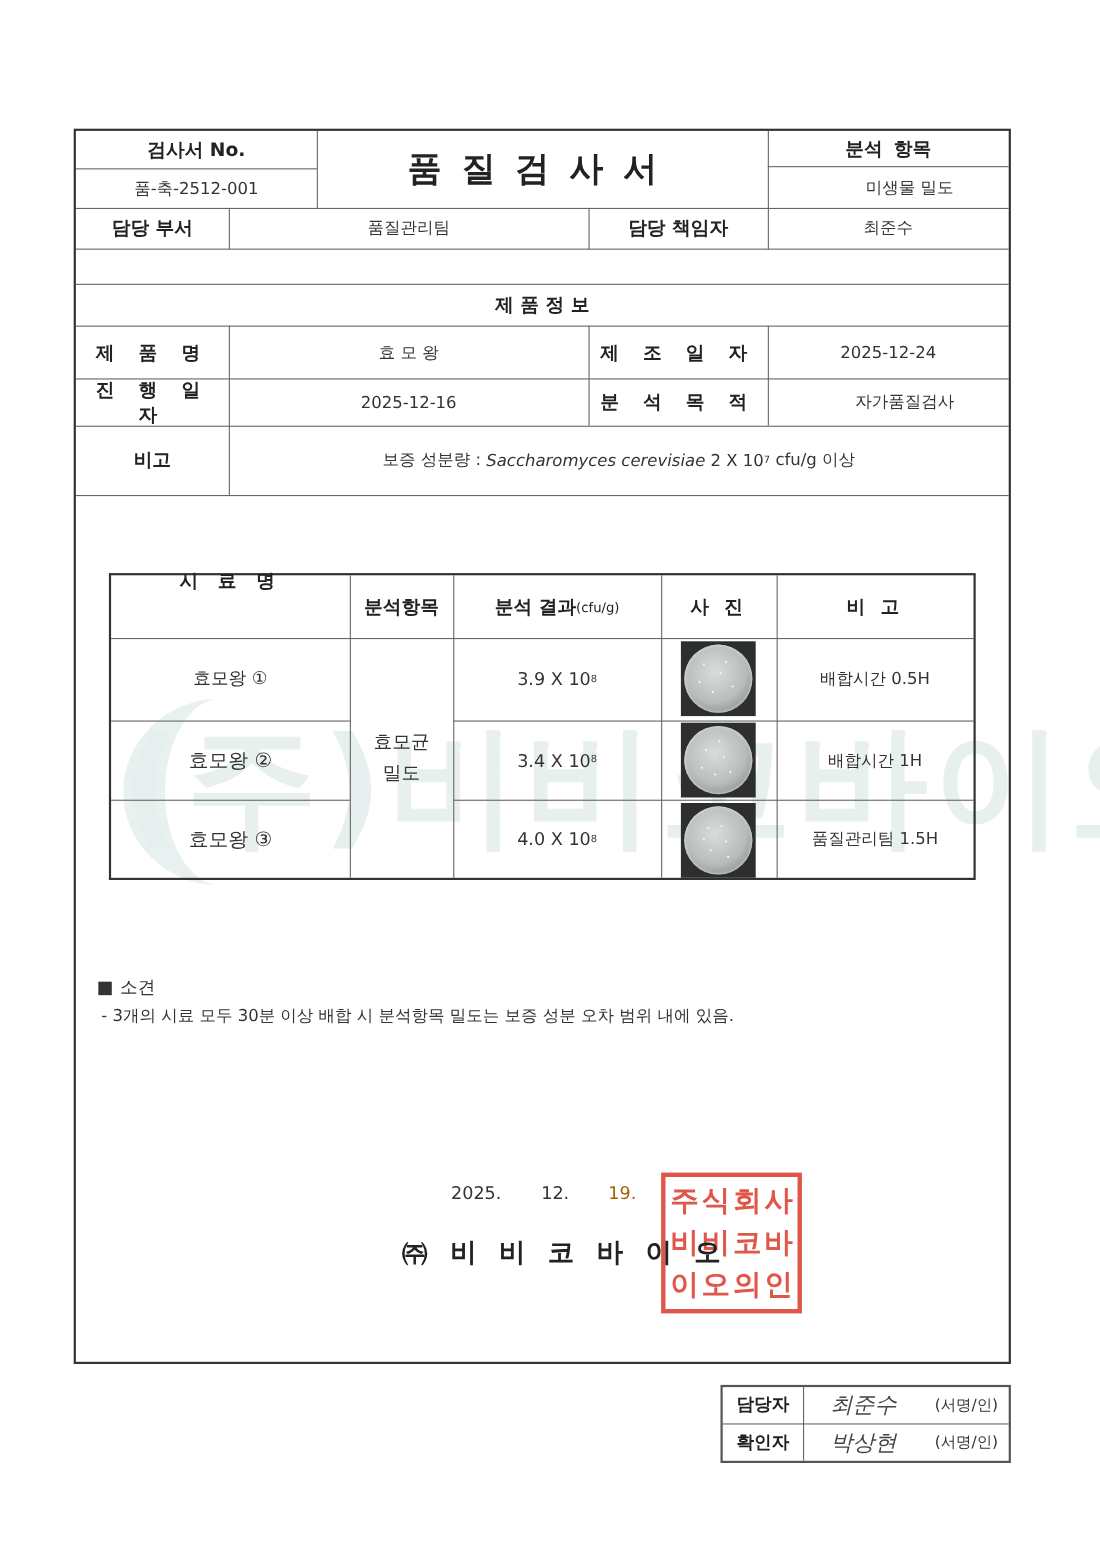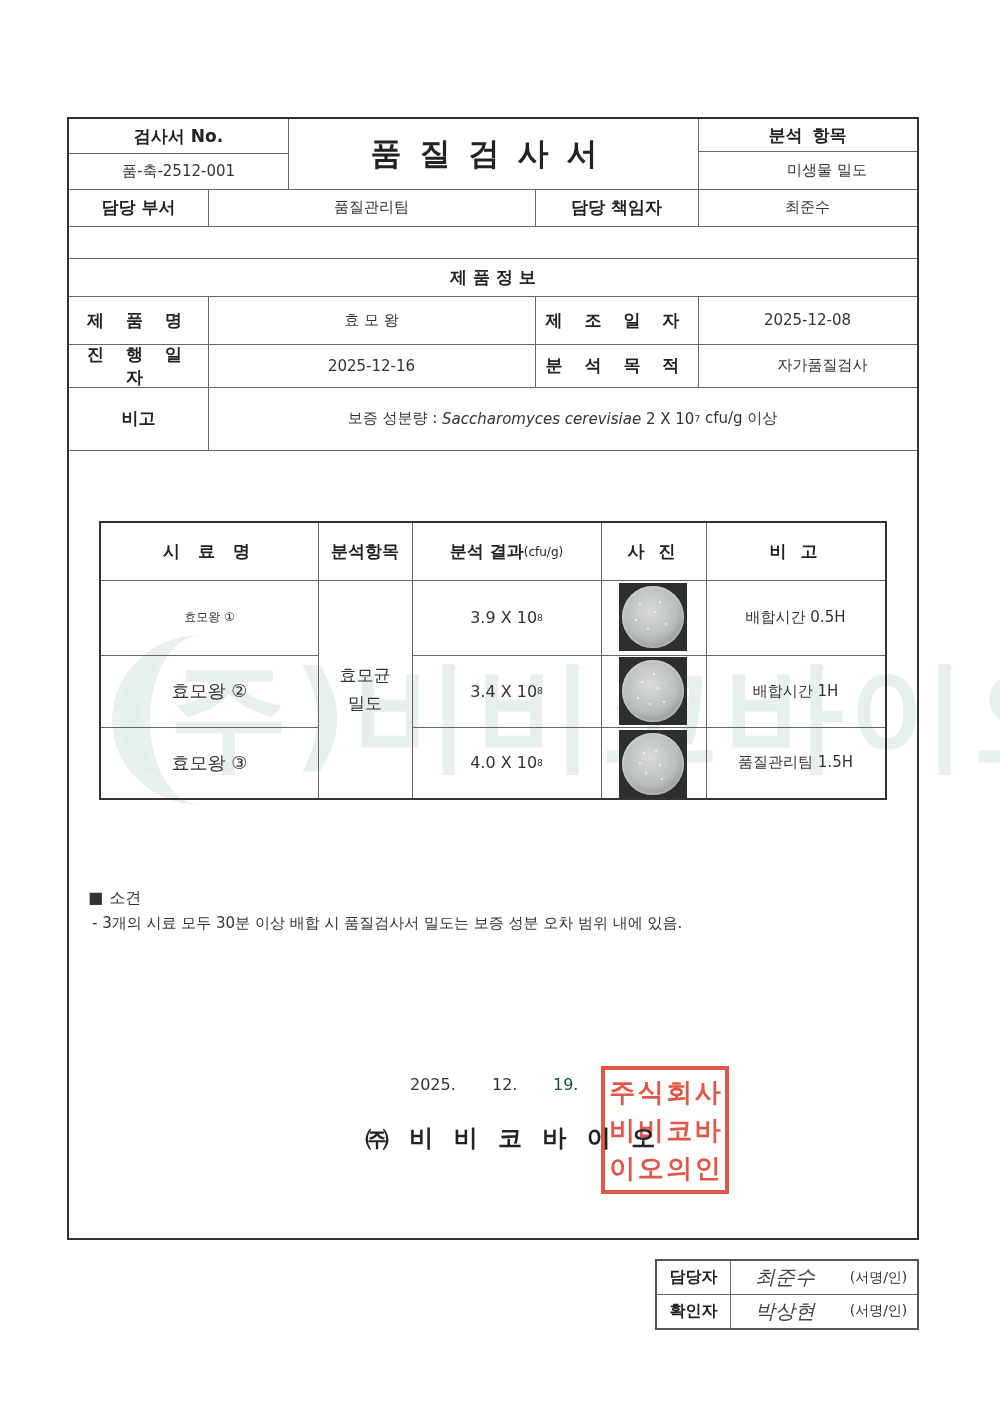--- a/index.html
+++ b/index.html
@@ -86,7 +86,7 @@
 <div class="cell lbl spaced" style="left:69px; top:296px; width:139px; height:48px;">제 품 명</div>
 <div class="cell val" style="left:208px; top:296px; width:327px; height:48px;">효 모 왕</div>
 <div class="cell lbl spaced" style="left:535px; top:296px; width:163px; height:48px;">제 조 일 자</div>
-<div class="cell val" style="left:698px; top:296px; width:219px; height:48px;">2025-12-08</div>
+<div class="cell val" style="left:698px; top:296px; width:219px; height:48px;">2025-12-24</div>
 <div class="cell lbl spaced" style="left:69px; top:344px; width:139px; height:43px;">진 행 일 자</div>
 <div class="cell val" style="left:208px; top:344px; width:327px; height:43px;">2025-12-16</div>
 <div class="cell lbl spaced" style="left:535px; top:344px; width:163px; height:43px;">분 석 목 적</div>

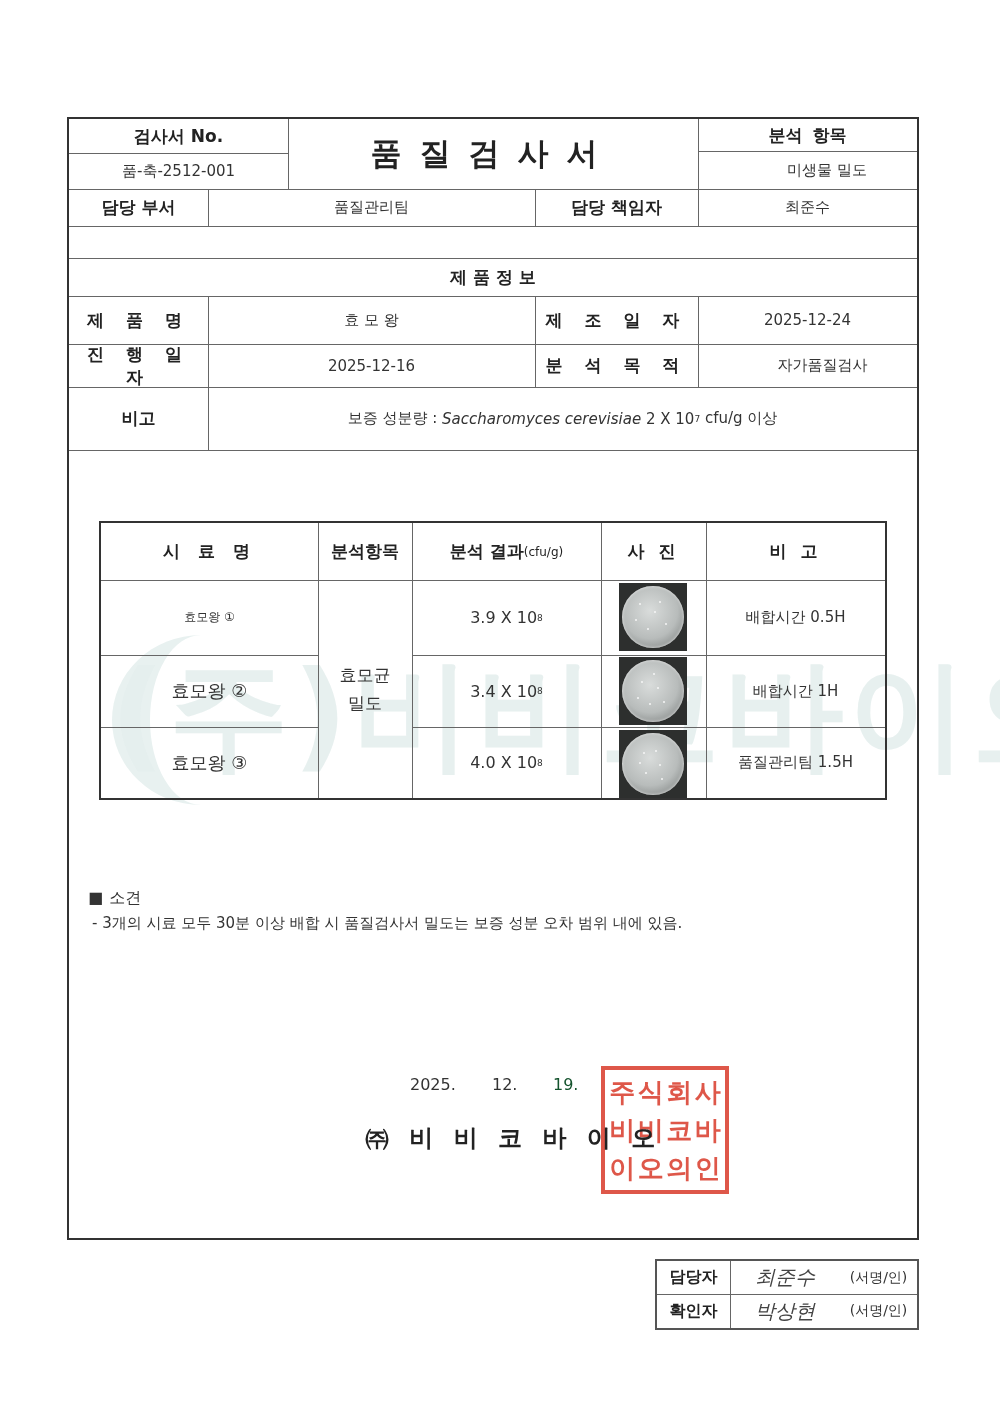--- a/index.html
+++ b/index.html
@@ -111,7 +111,7 @@
 <div class="line-v" style="left:601px; top:523px; height:275px;"></div>
 <div class="line-v" style="left:706px; top:523px; height:275px;"></div>
 
-<div class="cell lbl" style="left:101px; top:523px; width:217px; height:57px; letter-spacing:6px;">시 료 명</div>
+<div class="cell lbl" style="left:101px; top:500px; width:217px; height:57px; letter-spacing:6px;">시 료 명</div>
 <div class="cell lbl" style="left:318px; top:523px; width:94px; height:57px;">분석항목</div>
 <div class="cell lbl" style="left:412px; top:523px; width:189px; height:57px;">
   <span>분석 결과</span>

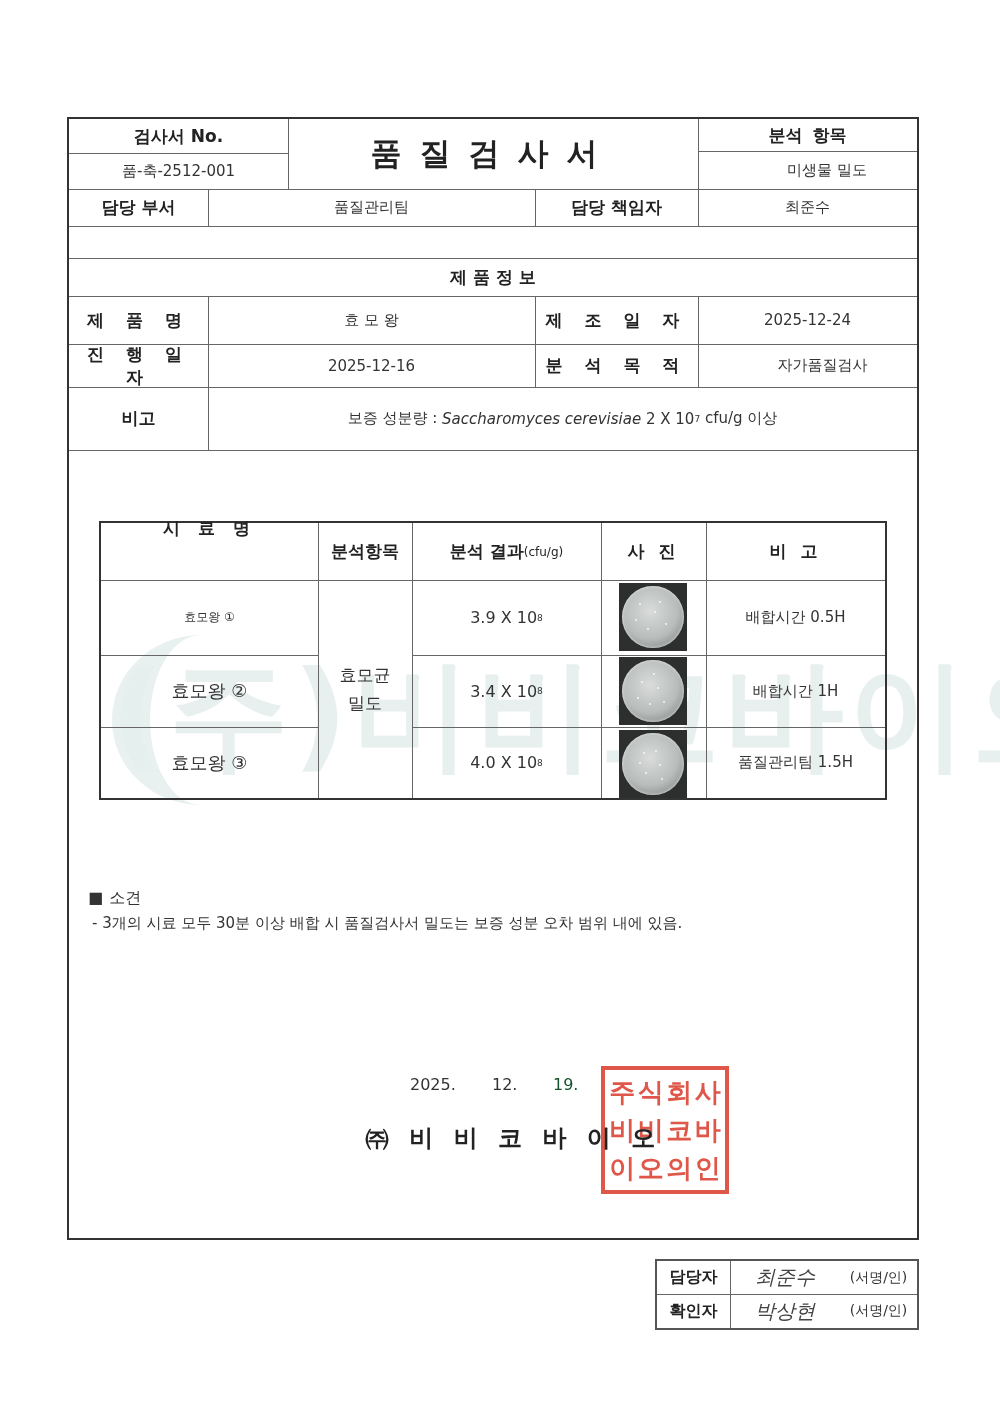--- a/index.html
+++ b/index.html
@@ -125,7 +125,7 @@
   <span>밀도</span>
 </div>
 
-<div class="cell val" style="left:101px; top:580px; width:217px; height:75px; font-size:12px;">효모왕 ①</div>
+<div class="cell val" style="left:101px; top:580px; width:217px; height:75px; font-size:16px;">효모왕 ①</div>
 <div class="cell val" style="left:412px; top:580px; width:189px; height:75px; font-size:16px;">
   <span>3.9 X 10</span>
     <sup>8</sup>

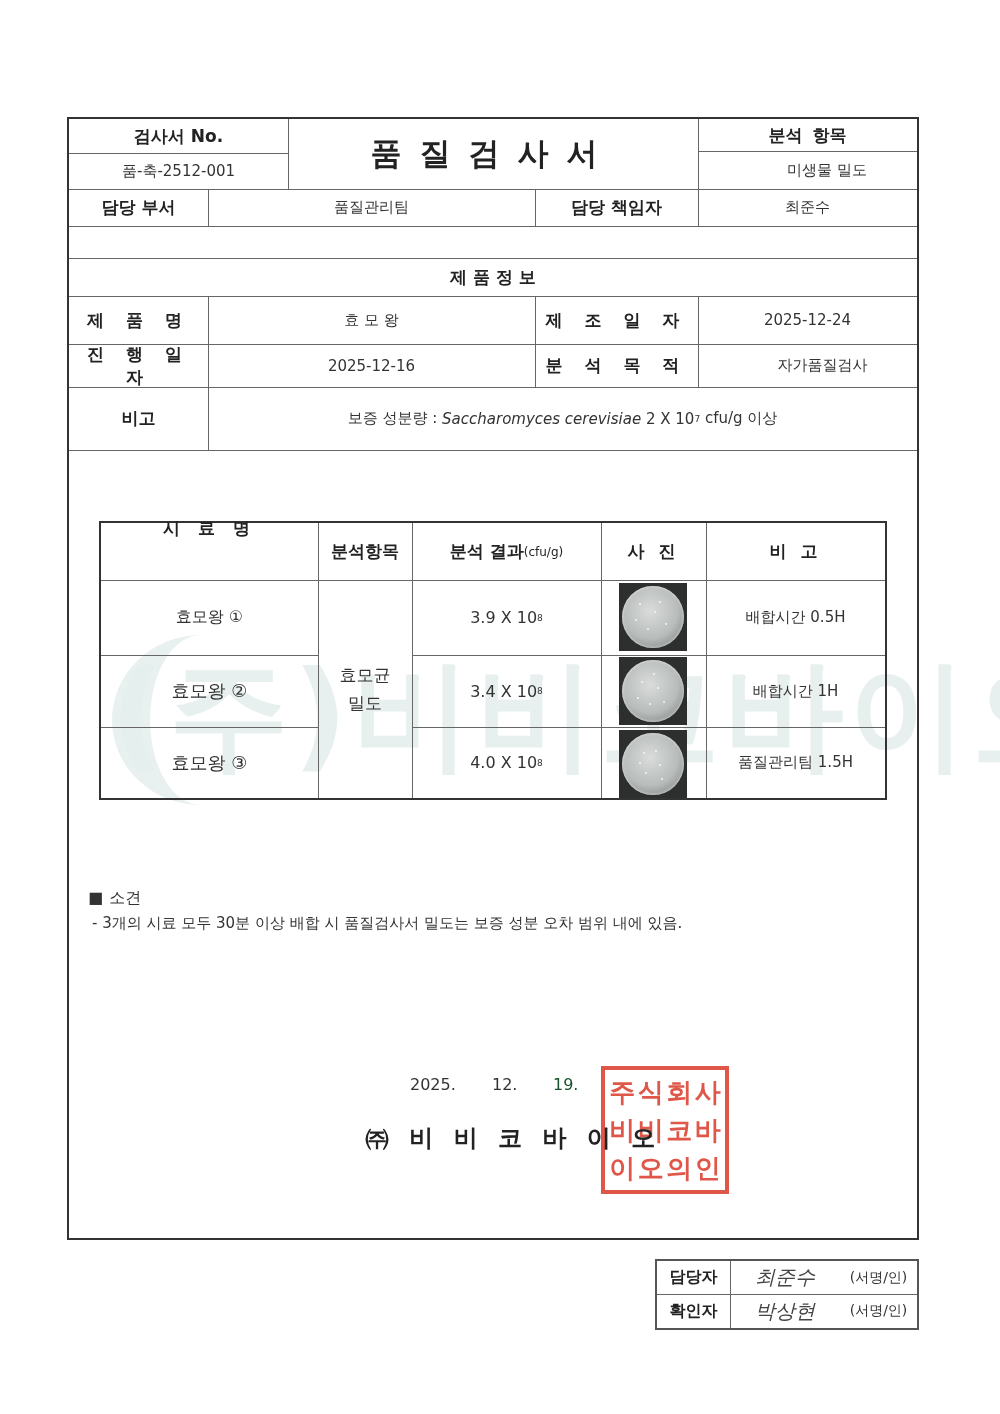--- a/index.html
+++ b/index.html
@@ -176,7 +176,7 @@
 <div class="abs" style="left:88px; top:888px; font-size:16px; color:#333;">
   <span style="margin-right:6px;">■</span><span>소견</span>
 </div>
-<div class="abs" style="left:92px; top:914px; font-size:15px; color:#333; white-space:nowrap;">- 3개의 시료 모두 30분 이상 배합 시 품질검사서 밀도는 보증 성분 오차 범위 내에 있음.</div>
+<div class="abs" style="left:92px; top:914px; font-size:15px; color:#333; white-space:nowrap;">- 3개의 시료 모두 30분 이상 배합 시 분석항목 밀도는 보증 성분 오차 범위 내에 있음.</div>
 
 <div class="abs" style="left:410px; top:1075px; font-size:16px; color:#333;">2025.</div>
 <div class="abs" style="left:492px; top:1075px; font-size:16px; color:#333;">12.</div>

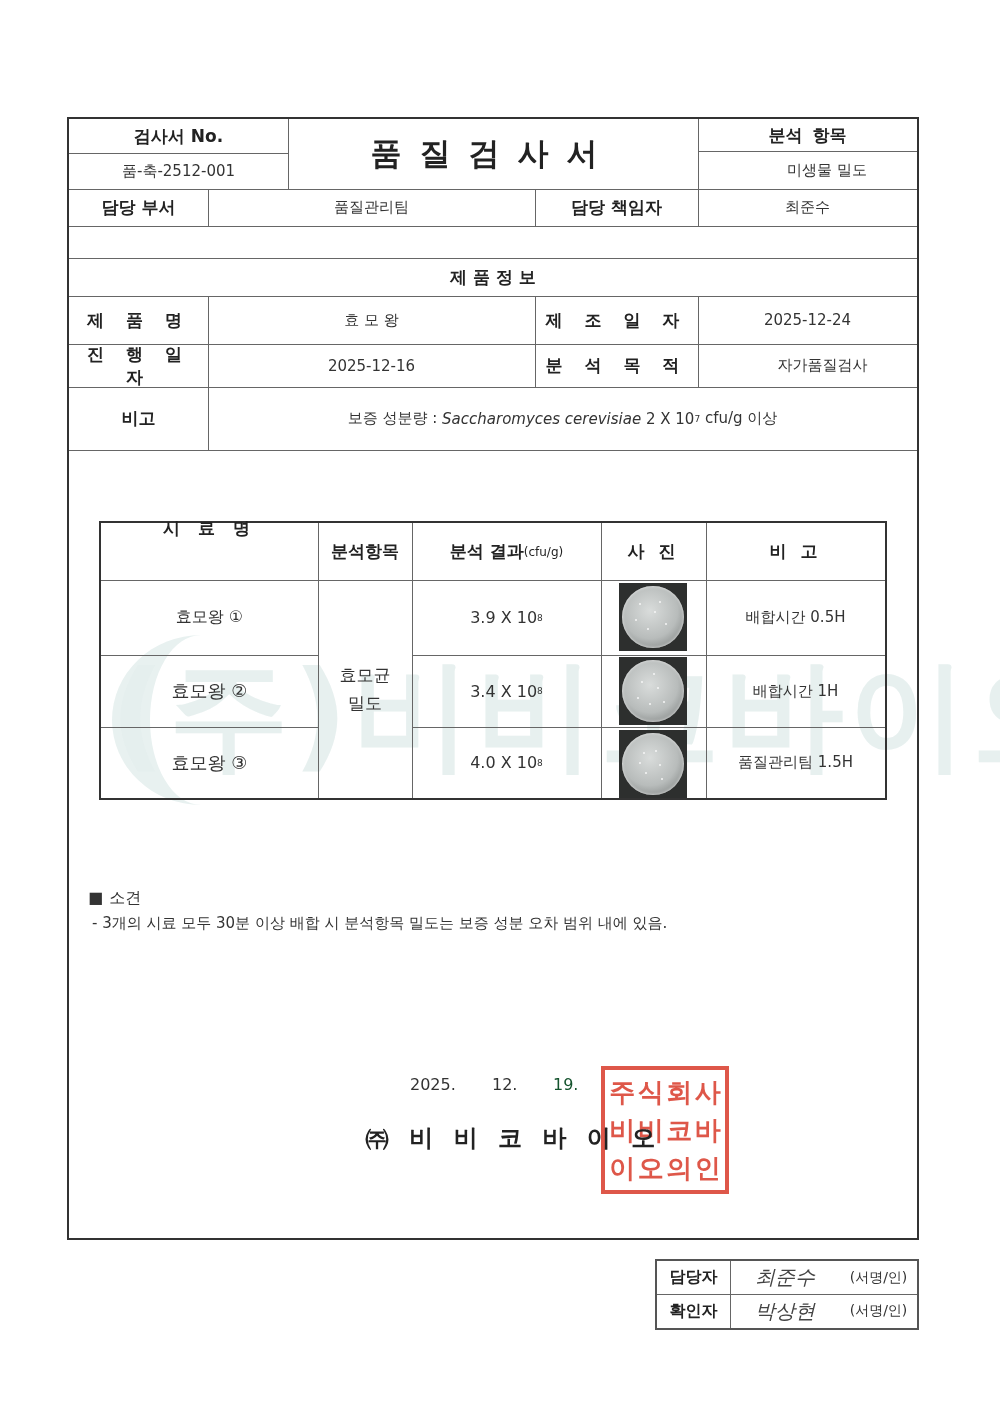--- a/index.html
+++ b/index.html
@@ -180,7 +180,7 @@
 
 <div class="abs" style="left:410px; top:1075px; font-size:16px; color:#333;">2025.</div>
 <div class="abs" style="left:492px; top:1075px; font-size:16px; color:#333;">12.</div>
-<div class="abs" style="left:553px; top:1075px; font-size:16px; color:#14532d;">19.</div>
+<div class="abs" style="left:553px; top:1075px; font-size:16px; color:#a16207;">19.</div>
 
 <div class="seal">
   <span>주</span>

